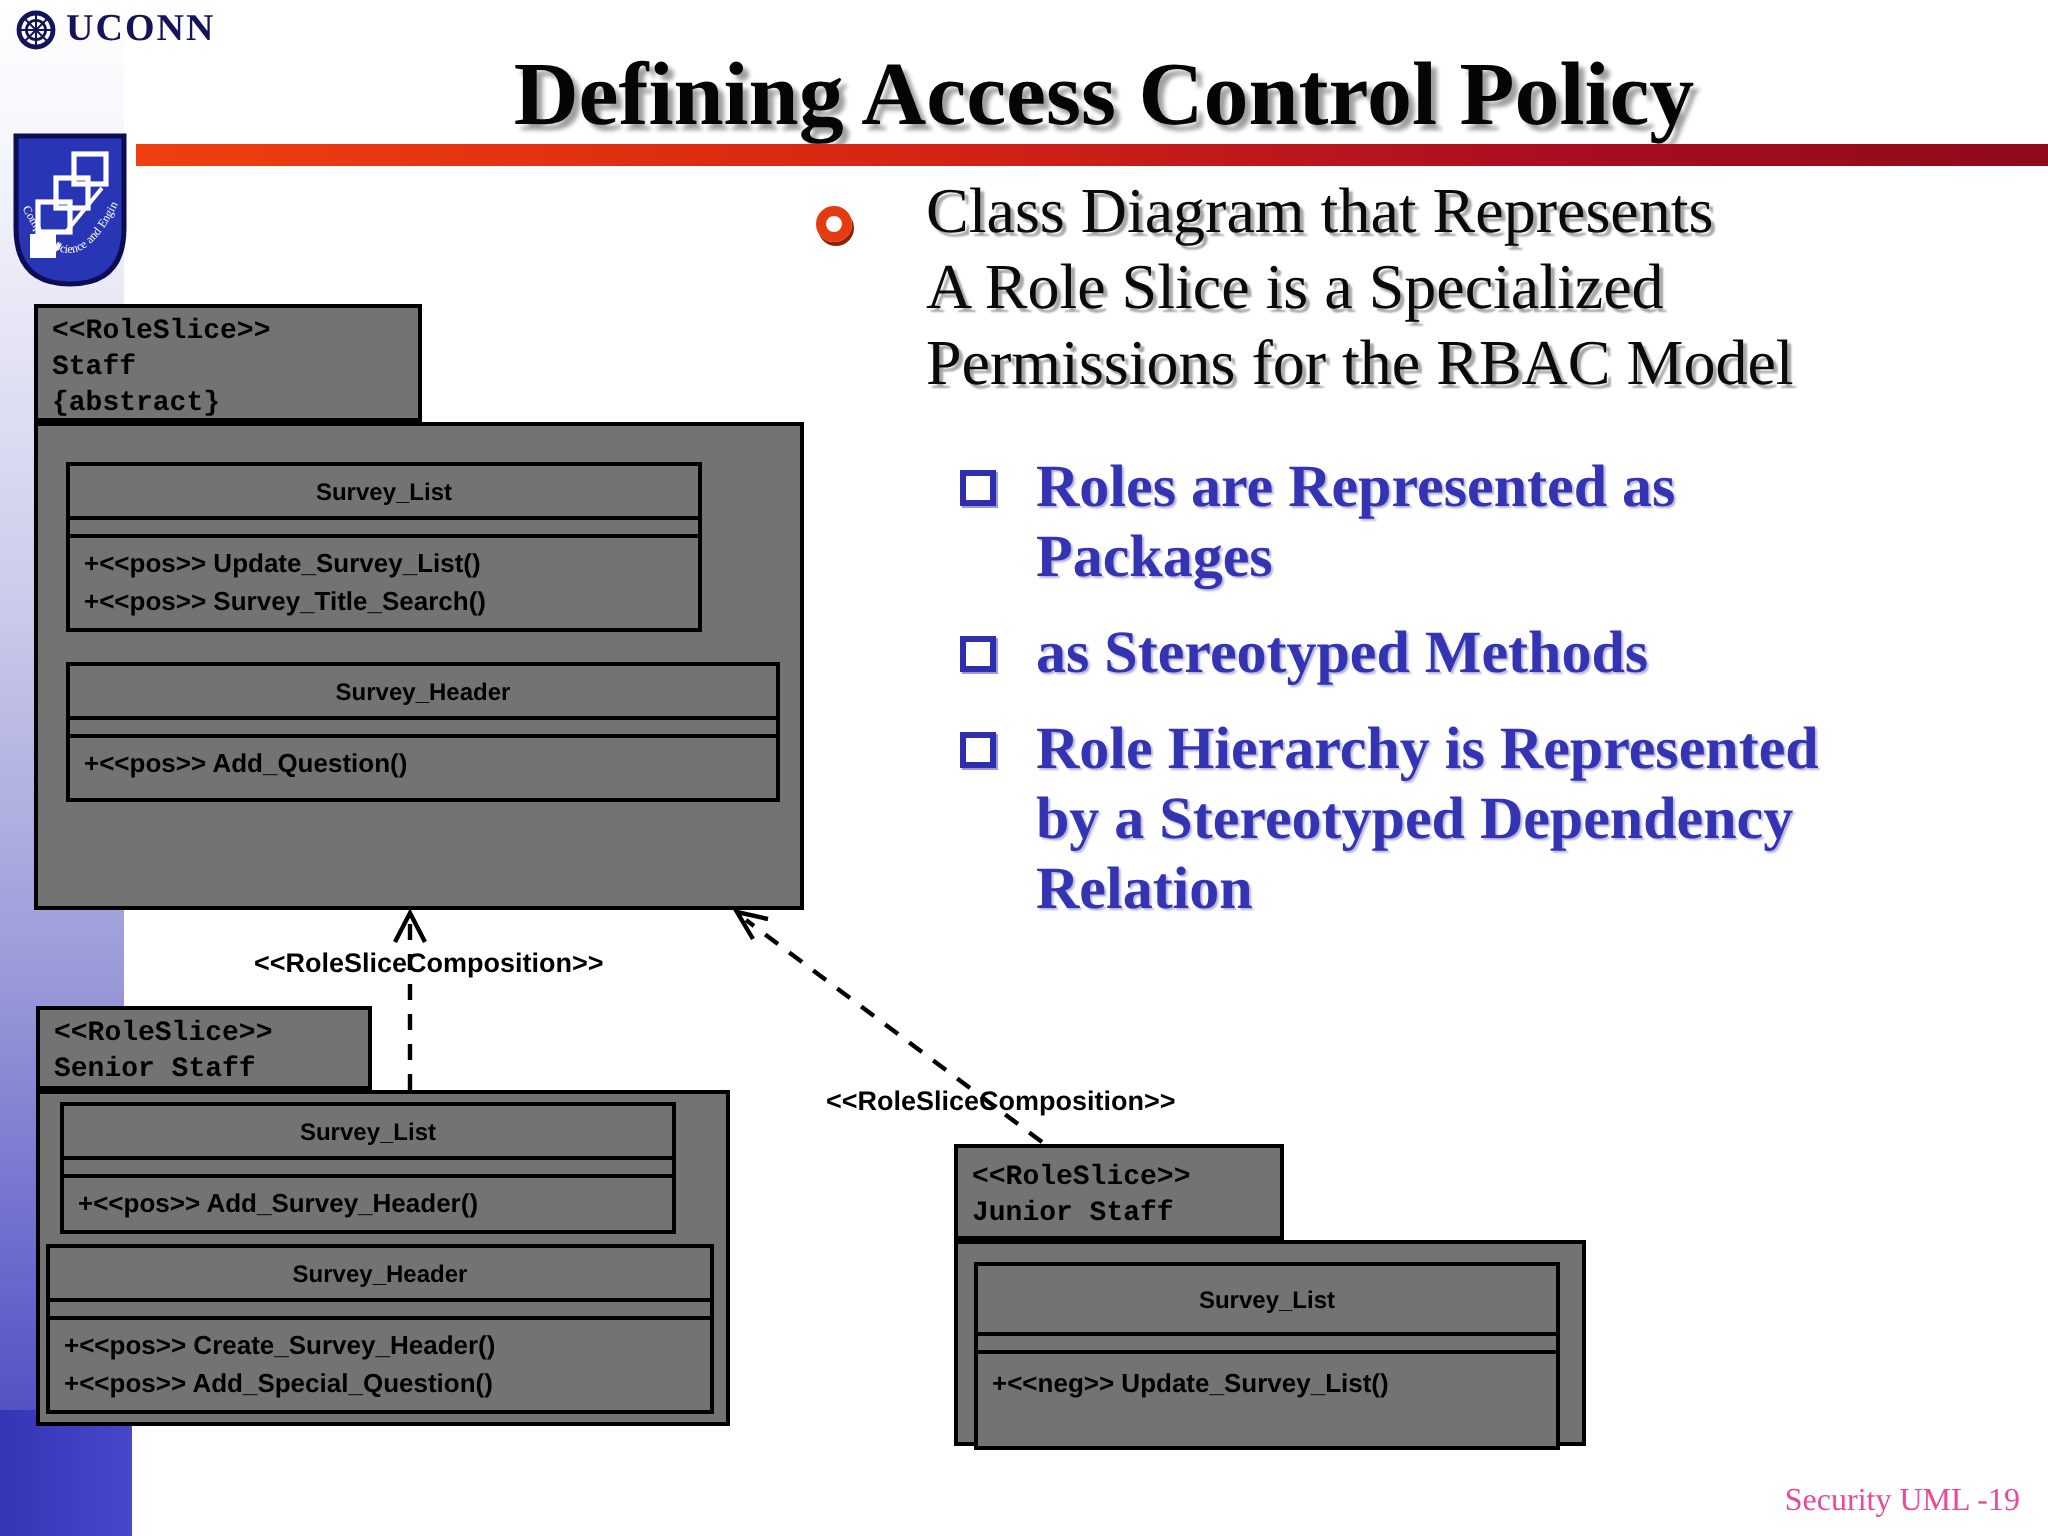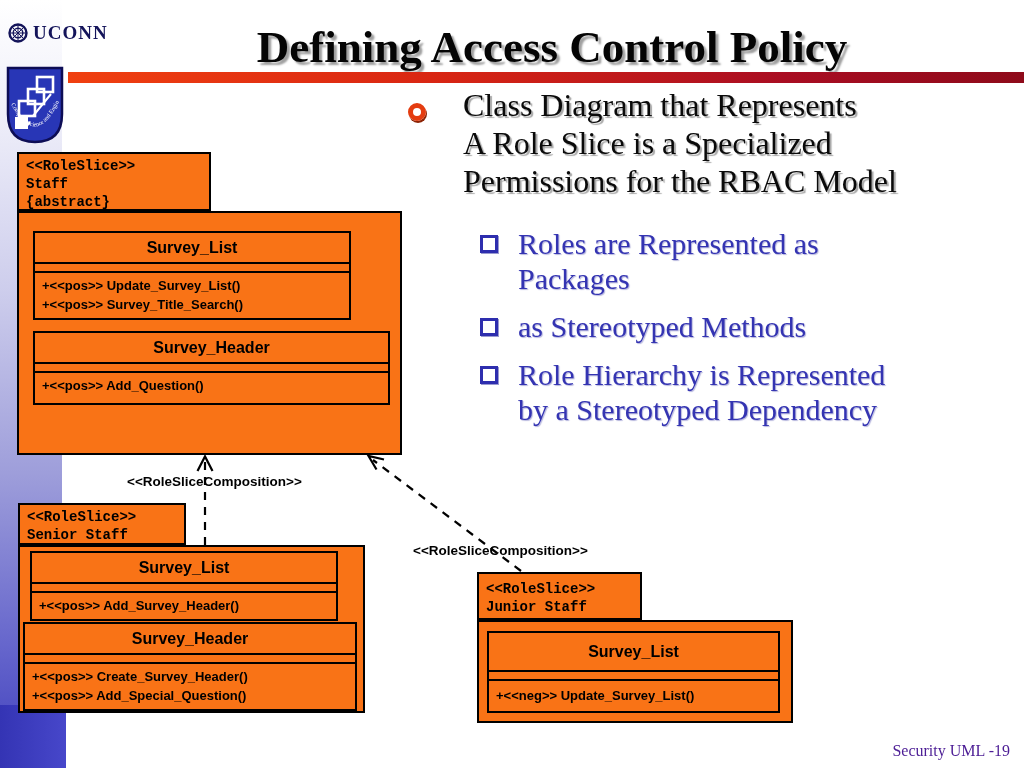--- a/index.html
+++ b/index.html
@@ -13,7 +13,7 @@
         background:linear-gradient(90deg,#3434b4 0%,#4747ca 100%);}
 
   
-  .uconn-mark{position:absolute;left:8px;top:4px;display:flex;align-items:center;gap:5px;z-index:2;margin-top:18px;}
+  .uconn-mark{position:absolute;left:8px;top:4px;display:flex;align-items:center;gap:5px;z-index:2;}
   .uconn-text{font-family:"Liberation Serif",serif;font-weight:bold;font-size:19px;color:#14145a;letter-spacing:1px;}
   .shield{position:absolute;left:6px;top:66px;z-index:2;}
   .title{position:absolute;left:110px;right:30px;top:21px;text-align:center;z-index:1;

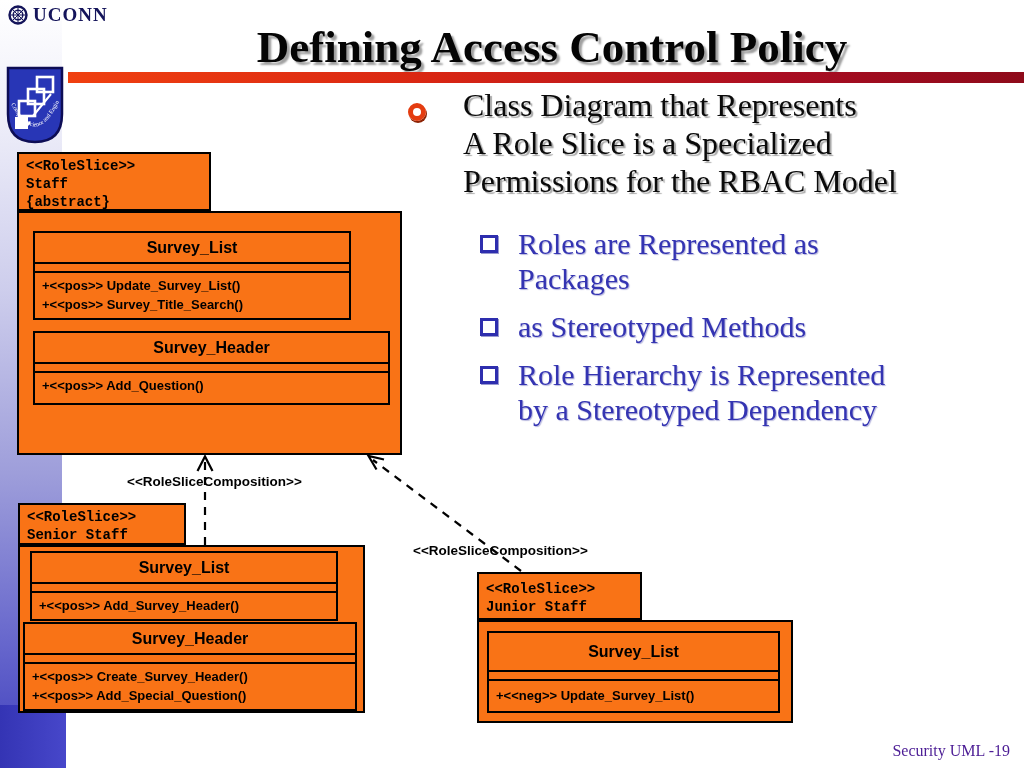--- a/index.html
+++ b/index.html
@@ -33,7 +33,7 @@
   .sub-text{font-size:30px;line-height:35px;color:#3434b2;text-shadow:1px 1px 1px #b4b4dc;}
 
   
-  .pkg-tab,.pkg-body,.cls{position:absolute;background:#f97316;border:2px solid #000;box-sizing:border-box;z-index:1;}
+  .pkg-tab,.pkg-body,.cls{position:absolute;background:#737373;border:2px solid #000;box-sizing:border-box;z-index:1;}
   .pkg-tab{font-family:"Liberation Mono",monospace;font-weight:bold;font-size:14px;line-height:18px;
            padding:3px 0 0 7px;white-space:nowrap;}
   .cls-title{text-align:center;font-family:"Liberation Sans",sans-serif;font-weight:bold;font-size:16px;

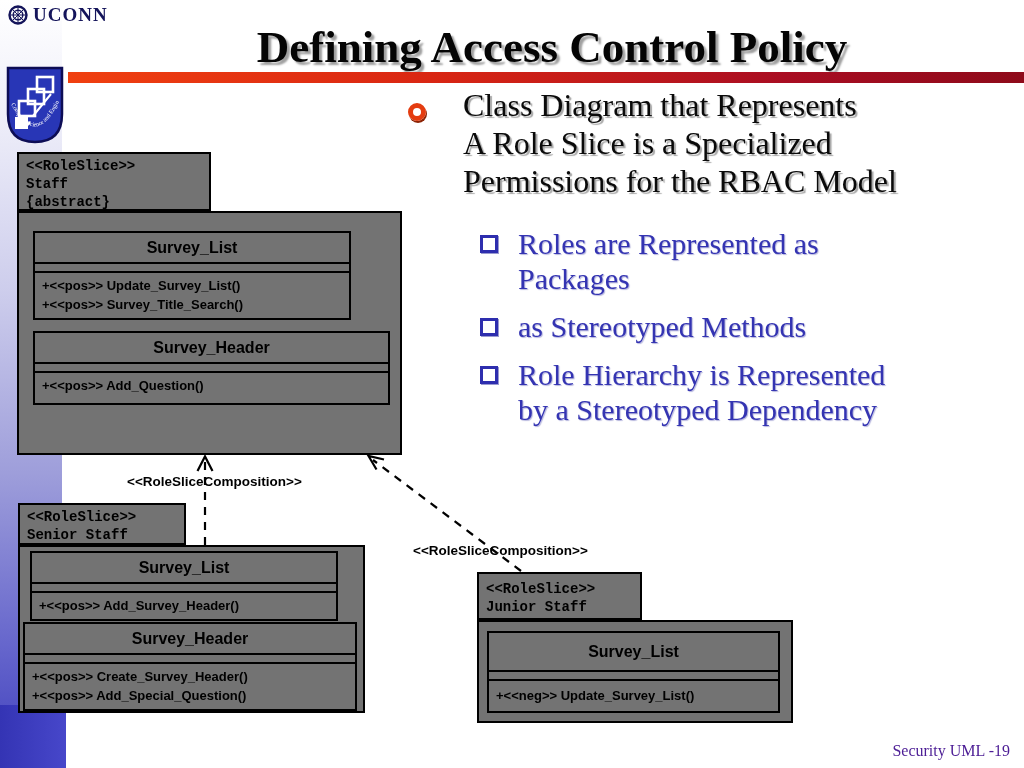--- a/index.html
+++ b/index.html
@@ -36,7 +36,7 @@
   .pkg-tab,.pkg-body,.cls{position:absolute;background:#737373;border:2px solid #000;box-sizing:border-box;z-index:1;}
   .pkg-tab{font-family:"Liberation Mono",monospace;font-weight:bold;font-size:14px;line-height:18px;
            padding:3px 0 0 7px;white-space:nowrap;}
-  .cls-title{text-align:center;font-family:"Liberation Sans",sans-serif;font-weight:bold;font-size:16px;
+  .cls-title{text-align:center;font-family:"Liberation Sans",sans-serif;font-weight:bold;font-size:12px;
              padding:6px 0 5px;border-bottom:2px solid #000;}
   .cls-title.tall{padding:10px 0 9px;}
   .cls-spacer{height:7px;border-bottom:2px solid #000;}

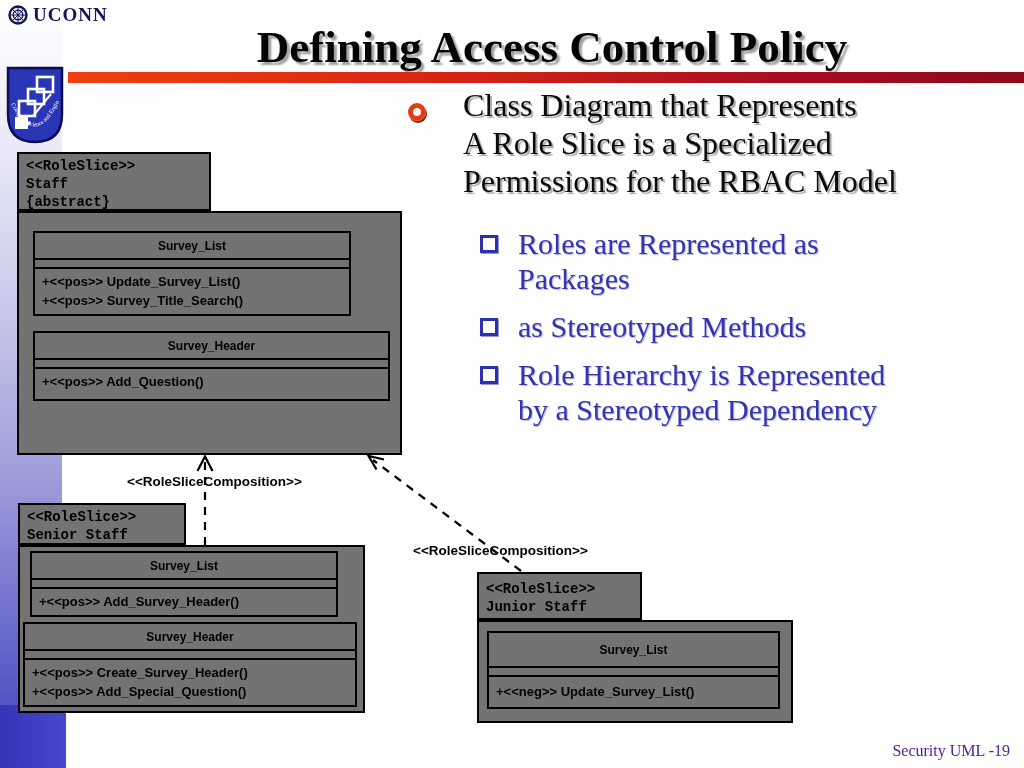--- a/index.html
+++ b/index.html
@@ -27,7 +27,7 @@
   .main-text{position:absolute;left:463px;top:86px;width:560px;z-index:1;
         font-size:32px;line-height:38px;color:#0a0a0a;text-shadow:2px 2px 1px #a8a8a8;}
   .subs{position:absolute;left:480px;top:226px;width:545px;z-index:1;}
-  .sub-item{display:flex;margin-bottom:13px;}
+  .sub-item{display:flex;margin-bottom:13px;font-weight:bold;}
   .sq{flex:none;width:12px;height:12px;border:3px solid #2e2eae;margin:9px 20px 0 0;
       box-shadow:1px 1px 0 #9a9ad0;}
   .sub-text{font-size:30px;line-height:35px;color:#3434b2;text-shadow:1px 1px 1px #b4b4dc;}

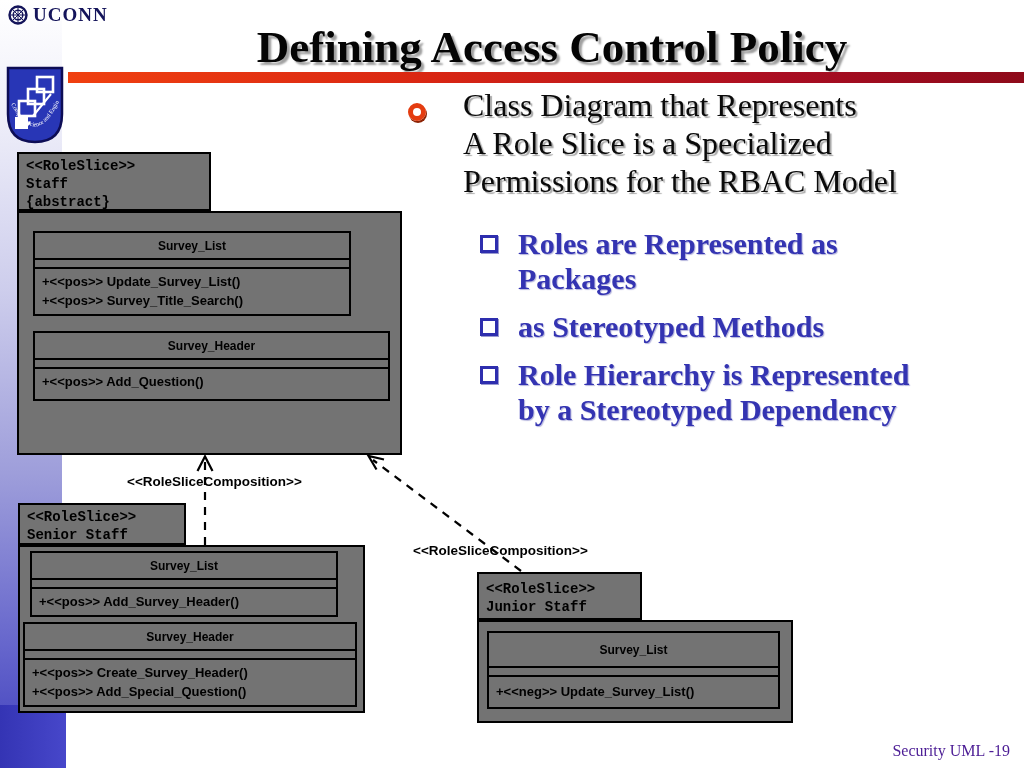--- a/index.html
+++ b/index.html
@@ -107,6 +107,7 @@
       <div class="sub-text">
         <div>Role Hierarchy is Represented</div>
         <div>by a Stereotyped Dependency</div>
+        <div>Relation</div>
       </div>
     </div>
   </div>

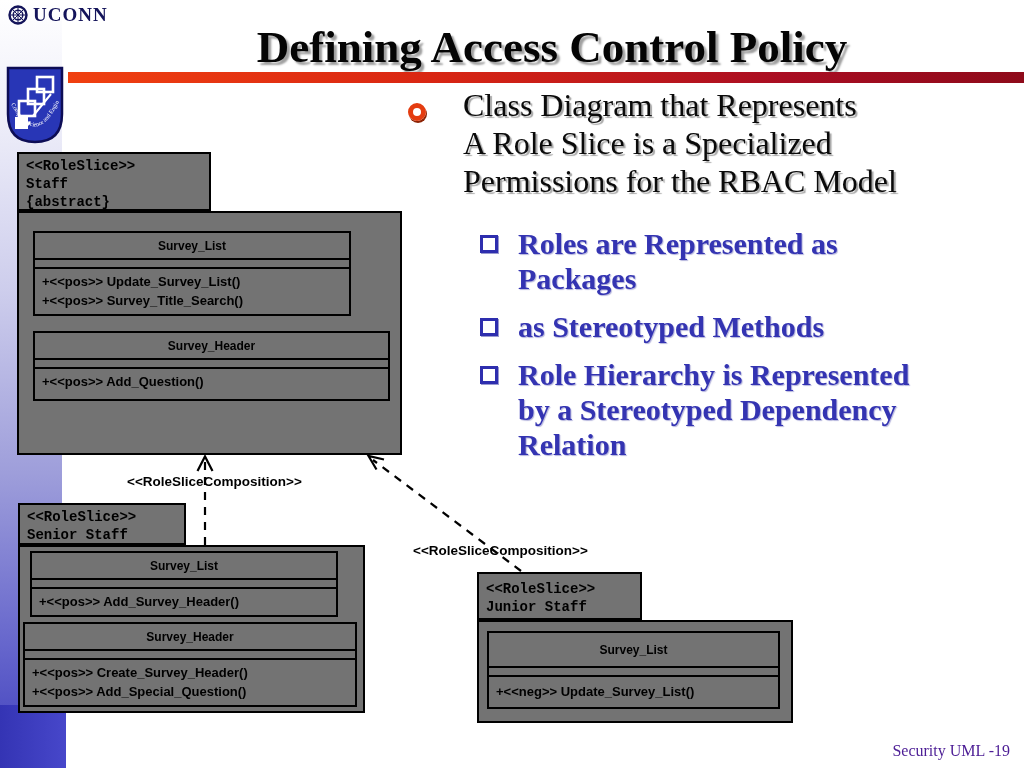--- a/index.html
+++ b/index.html
@@ -168,7 +168,7 @@
   <div class="cls" style="left:487px;top:631px;width:293px;">
     <div class="cls-title tall">Survey_List</div>
     <div class="cls-spacer"></div>
-    <div class="cls-methods" style="padding-top:5px;padding-bottom:6px;">
+    <div class="cls-methods" style="padding-top:5px;padding-bottom:22px;">
       <div>+&lt;&lt;neg&gt;&gt; Update_Survey_List()</div>
     </div>
   </div>

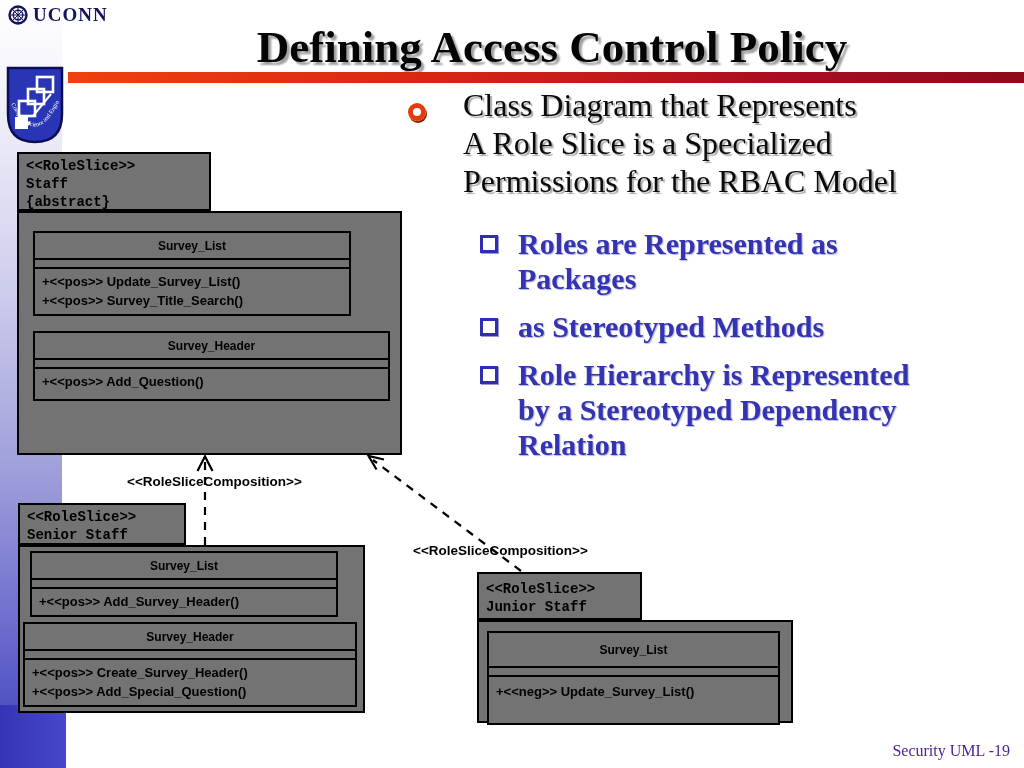--- a/index.html
+++ b/index.html
@@ -46,7 +46,7 @@
              font-size:13.5px;color:#000;white-space:nowrap;}
   .arrows{position:absolute;left:0;top:0;z-index:3;pointer-events:none;}
 
-  .footer{position:absolute;right:14px;top:742px;font-size:16px;color:#4c1d95;z-index:1;margin-left:48px;}
+  .footer{position:absolute;right:14px;top:742px;font-size:16px;color:#ec4899;z-index:1;margin-left:48px;}
 </style>
 </head>
 <body>

